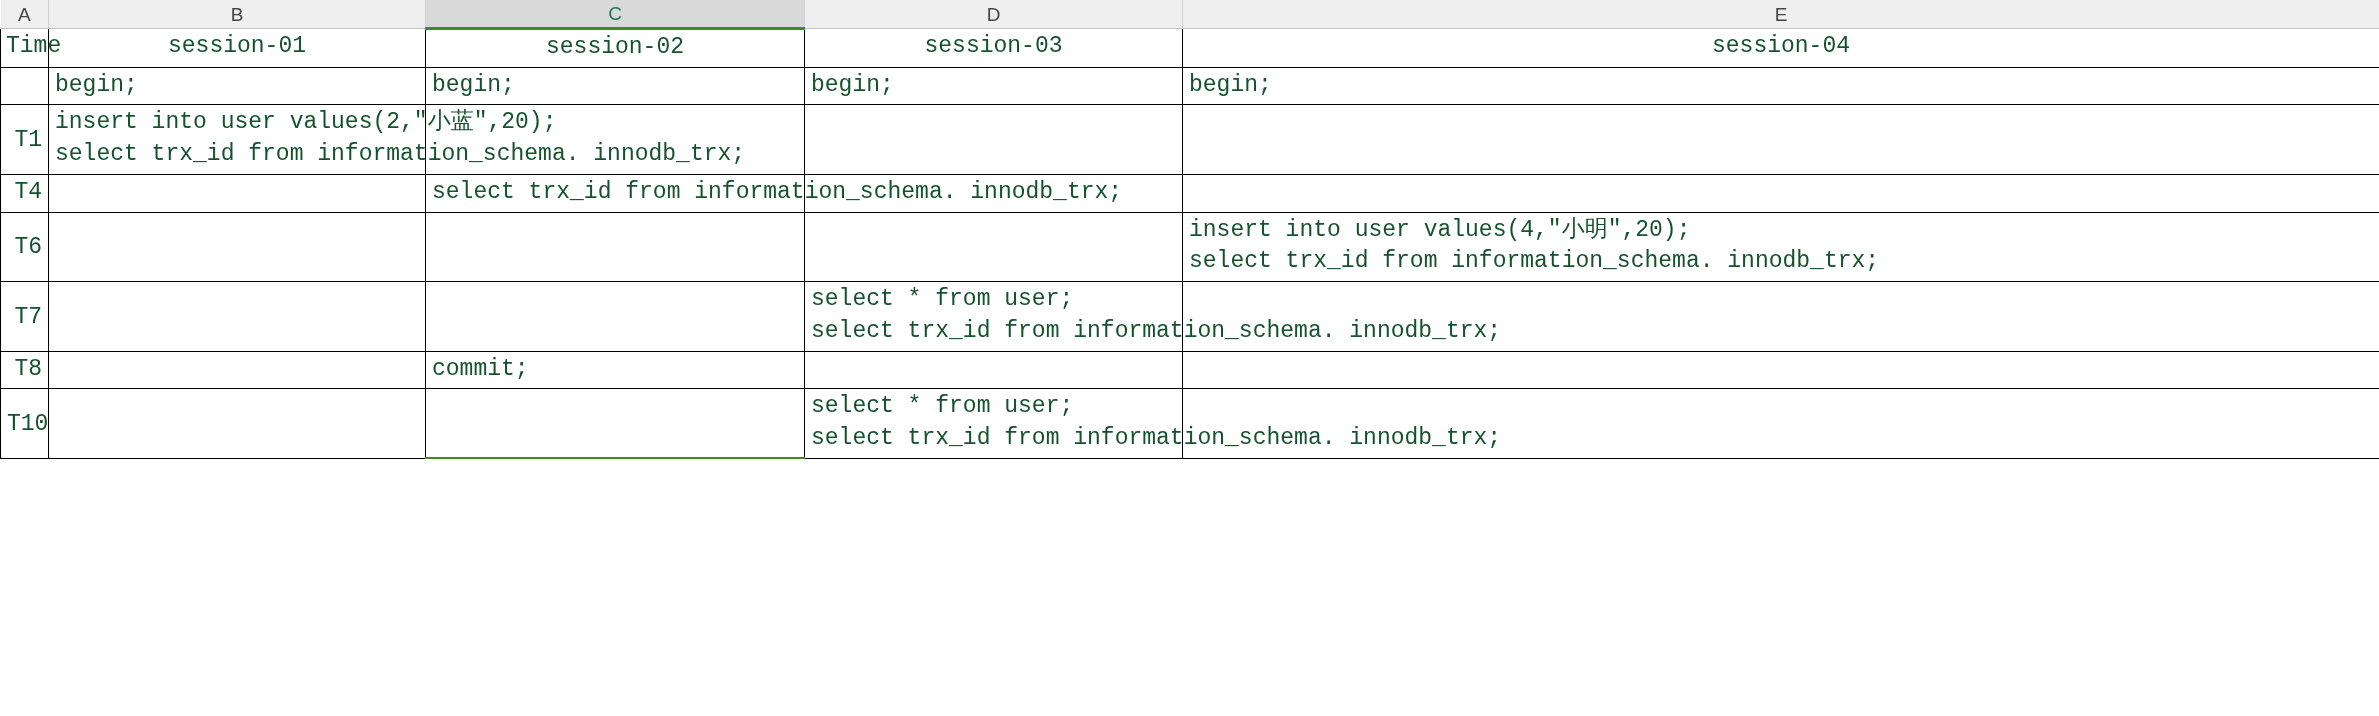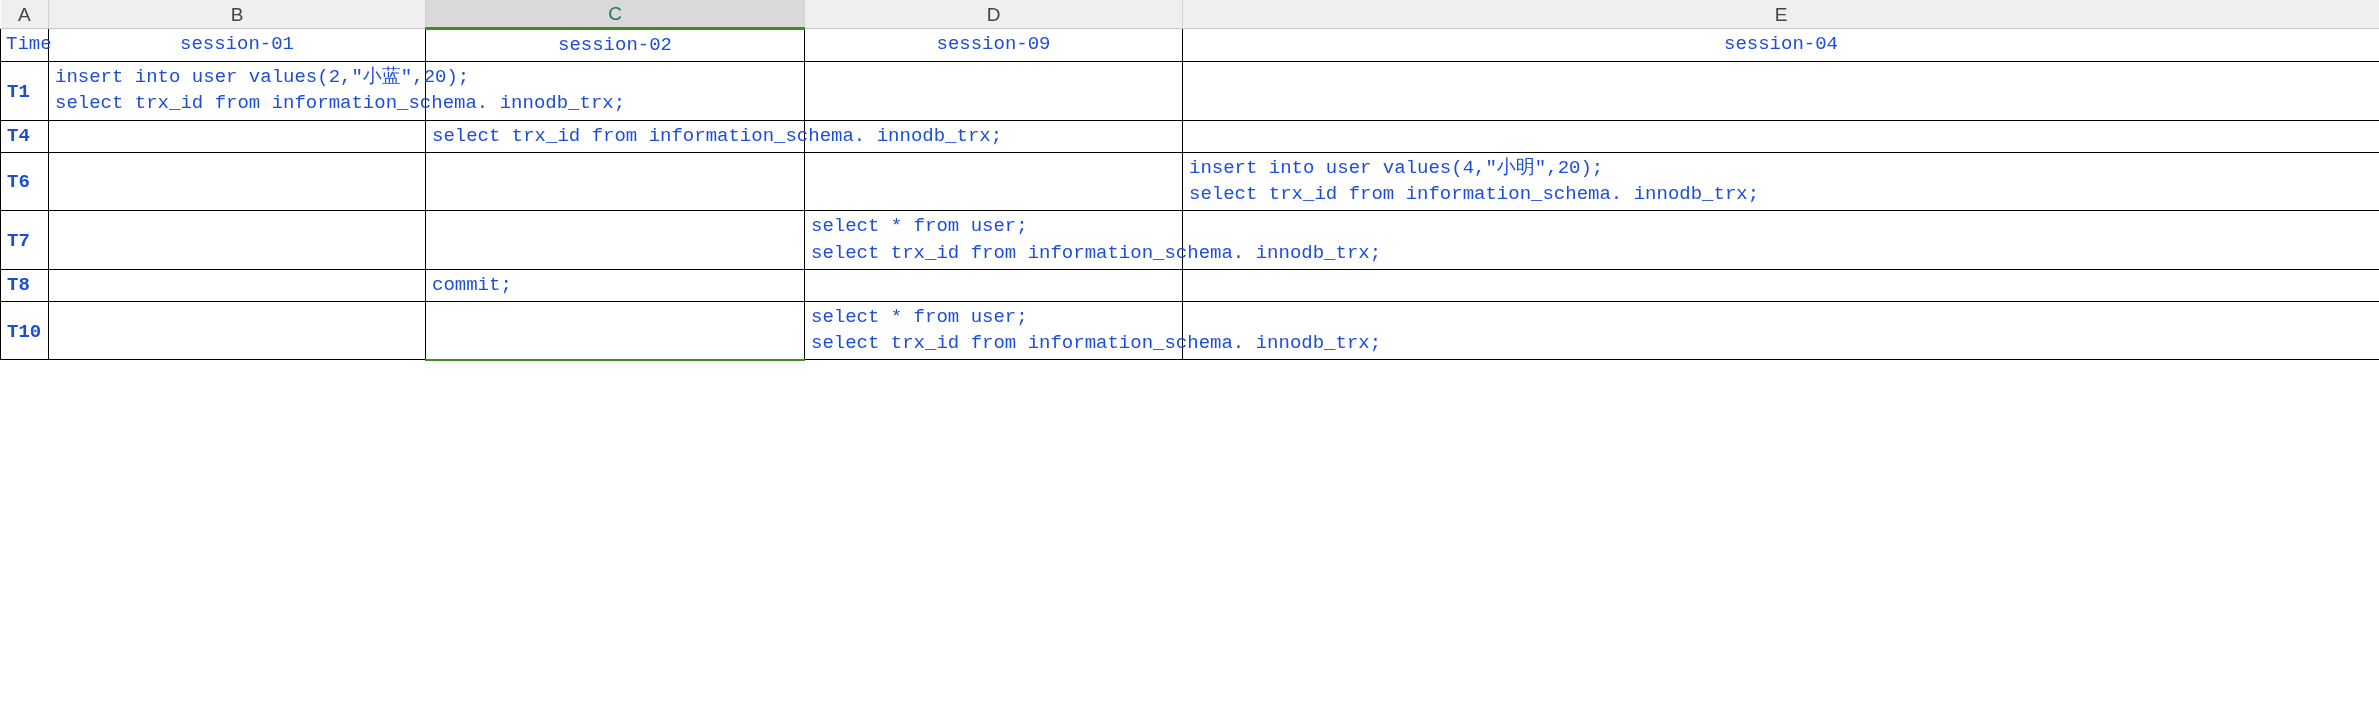--- a/index.html
+++ b/index.html
@@ -54,10 +54,10 @@
     border: 1px solid #000000;
     padding: 2px 6px 3px 6px;
     vertical-align: top;
-    font-size: 19px;
+    font-size: 23px;
     line-height: 1.38;
     font-family: "Liberation Mono", "DejaVu Sans Mono", monospace;
-    color: #1d4ed8;
+    color: #14532d;
     white-space: pre;
     overflow: visible;
   }

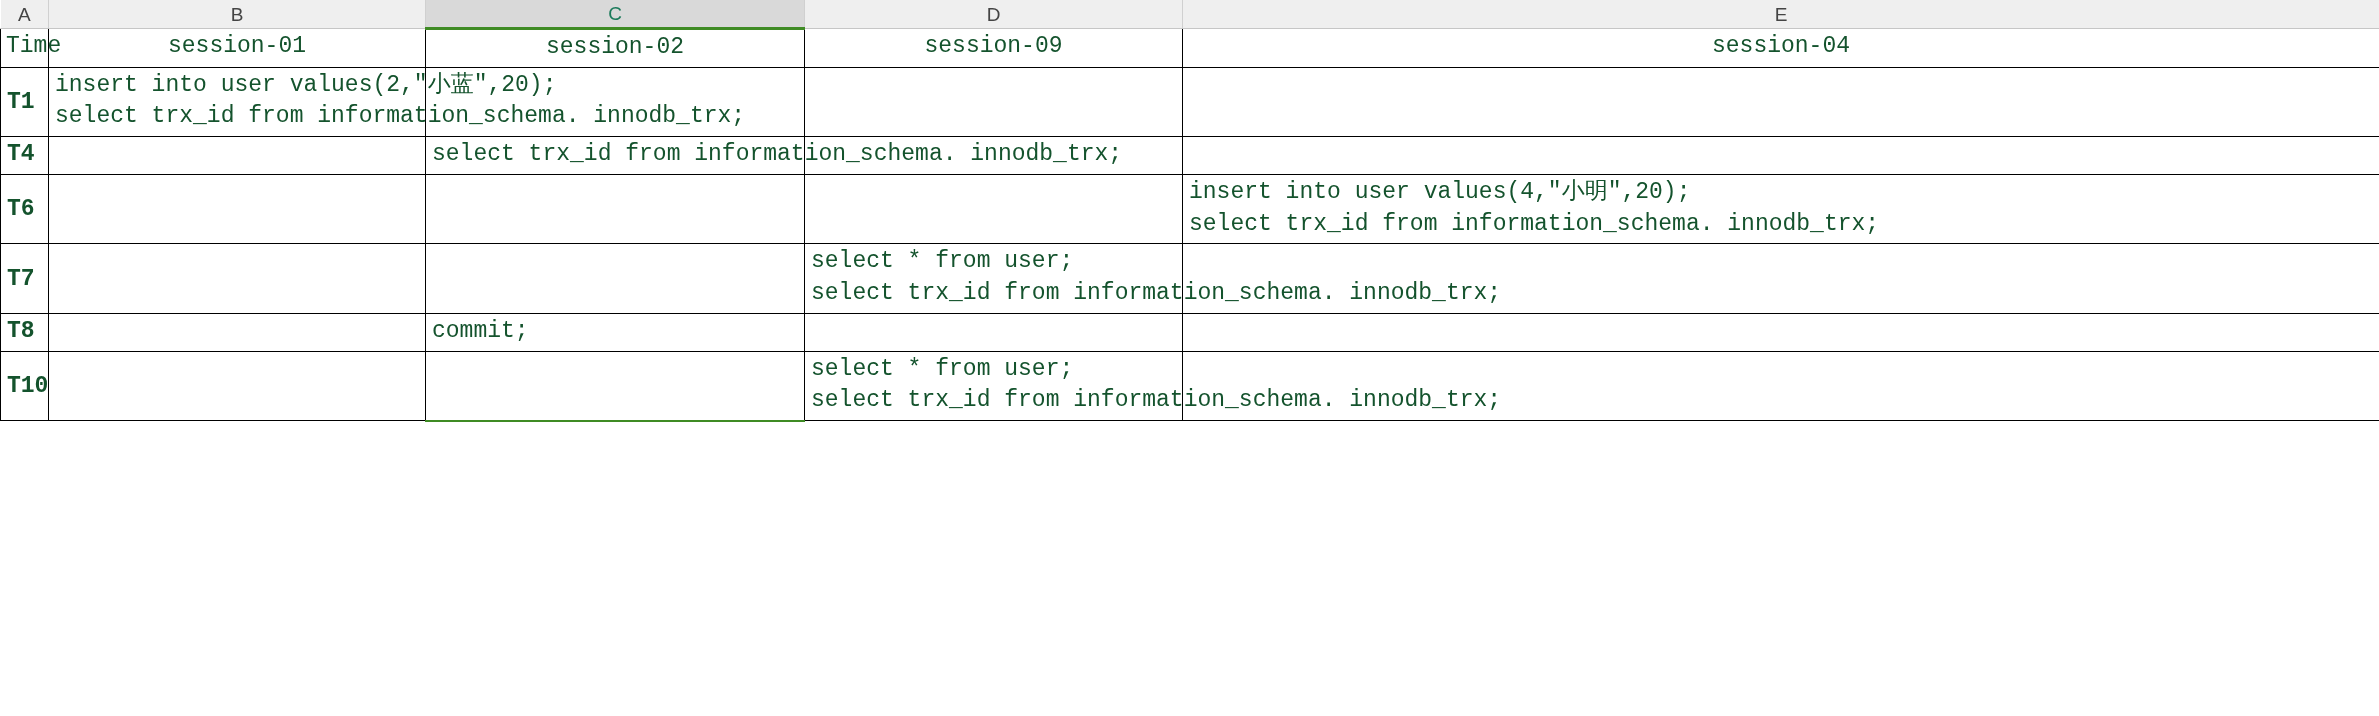--- a/index.html
+++ b/index.html
@@ -130,7 +130,7 @@
         <td class="hdrcell timelbl">Time</td>
         <td class="hdrcell">session-01</td>
         <td class="hdrcell sel-body sel-top">session-02</td>
-        <td class="hdrcell">session-09</td>
+        <td class="hdrcell">session-03</td>
         <td class="hdrcell">session-04</td>
       </tr>
 

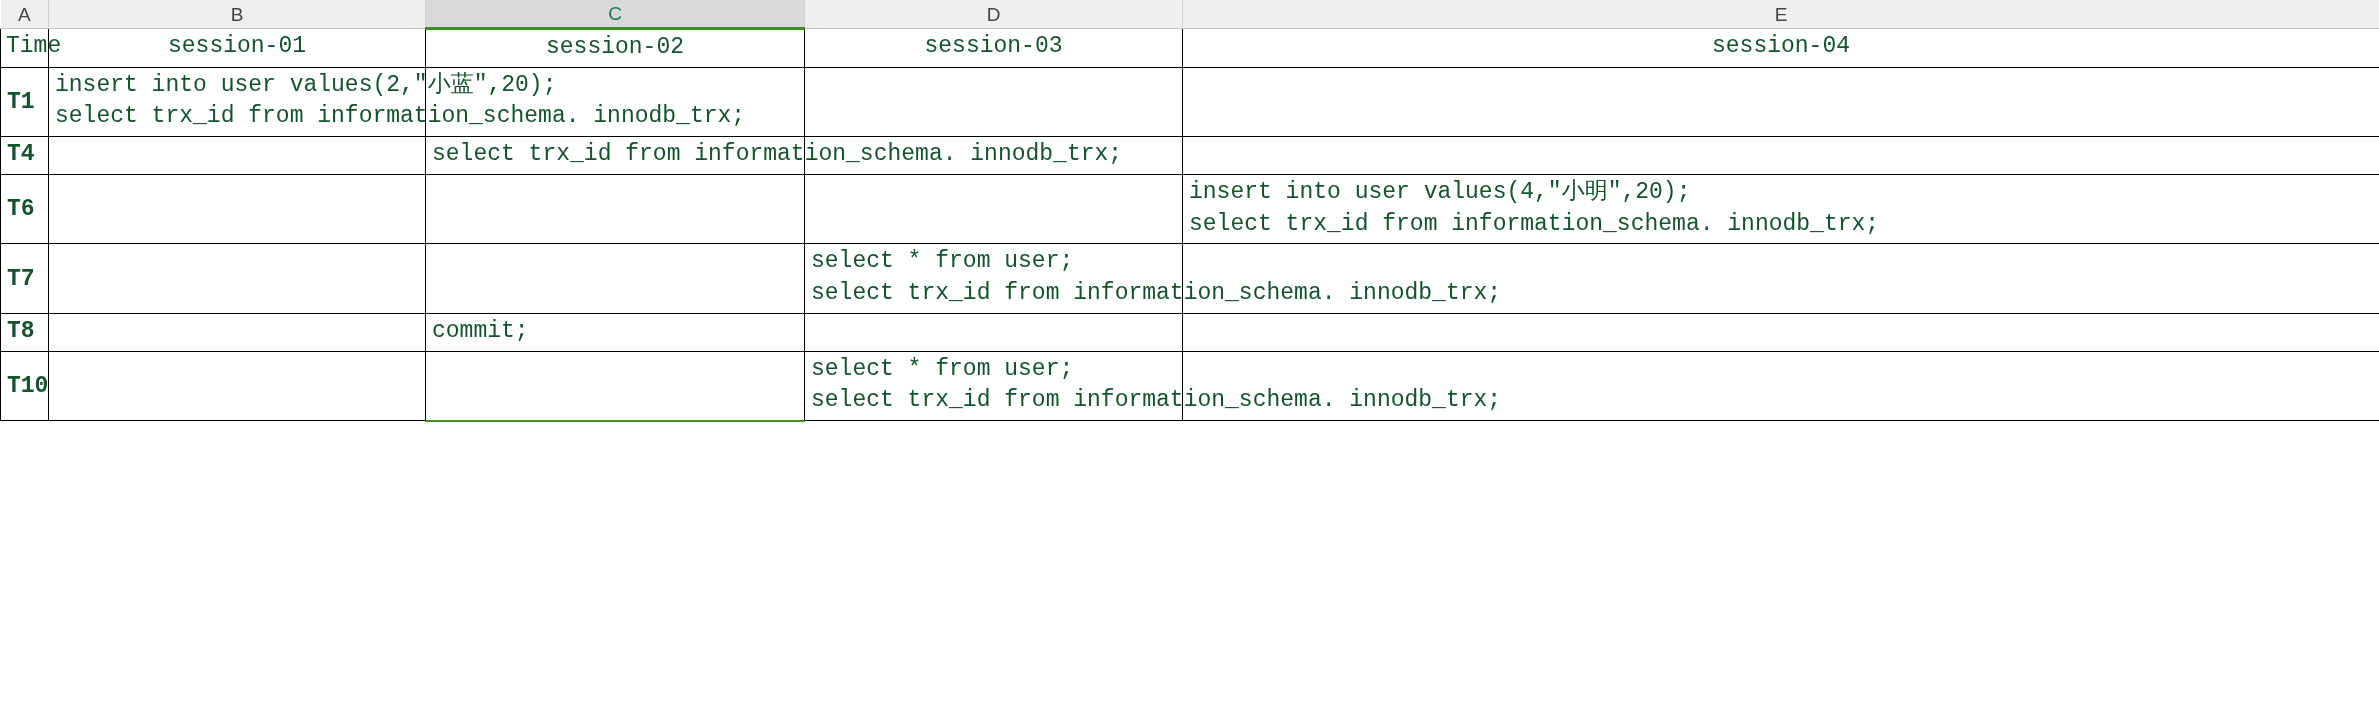--- a/index.html
+++ b/index.html
@@ -134,6 +134,13 @@
         <td class="hdrcell">session-04</td>
       </tr>
 
+      <tr style="height:27px">
+        <td class="rowlabel"></td>
+        <td>begin;</td>
+        <td class="sel-body">begin;</td>
+        <td>begin;</td>
+        <td>begin;</td>
+      </tr>
 
       <tr style="height:49px">
         <td class="rowlabel midv">T1</td>

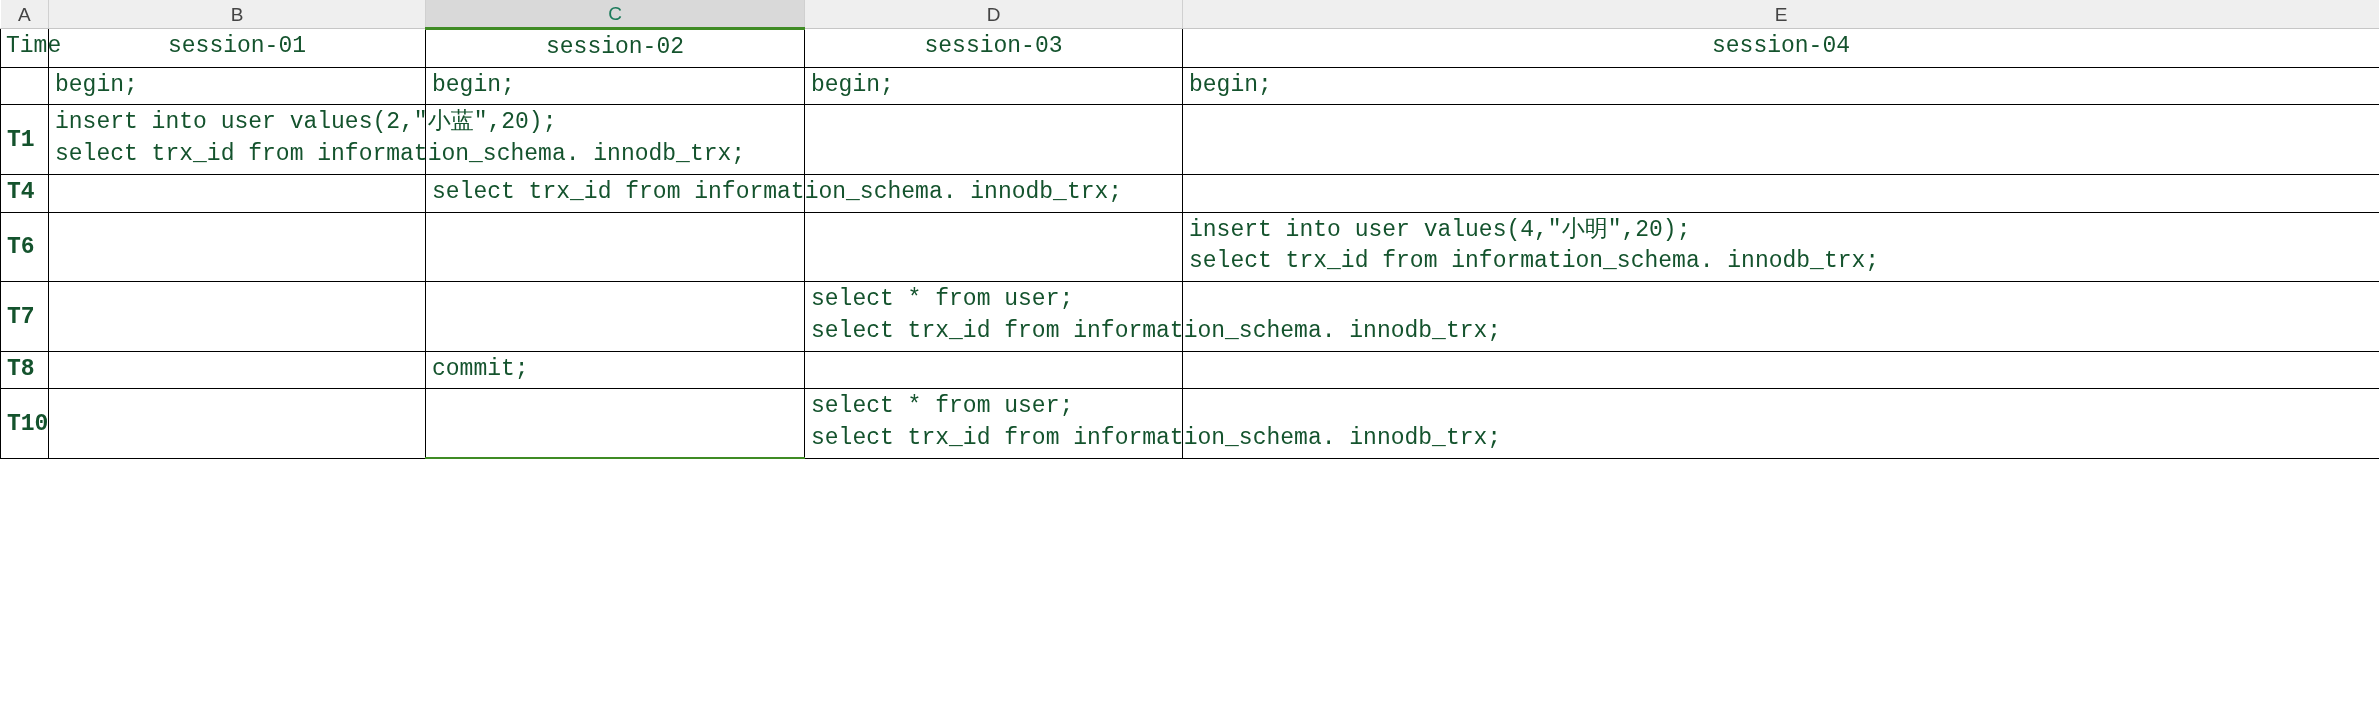--- a/index.html
+++ b/index.html
@@ -65,11 +65,10 @@
   td.rowlabel {
     font-family: "Liberation Serif", serif;
     font-size: 20px;
-    text-align: left;
+    text-align: right;
     vertical-align: bottom;
     padding-left: 5px;
     padding-bottom: 2px;
-    font-weight: bold;
   }
   td.rowlabel.midv { vertical-align: middle; padding-bottom: 0; }
 

